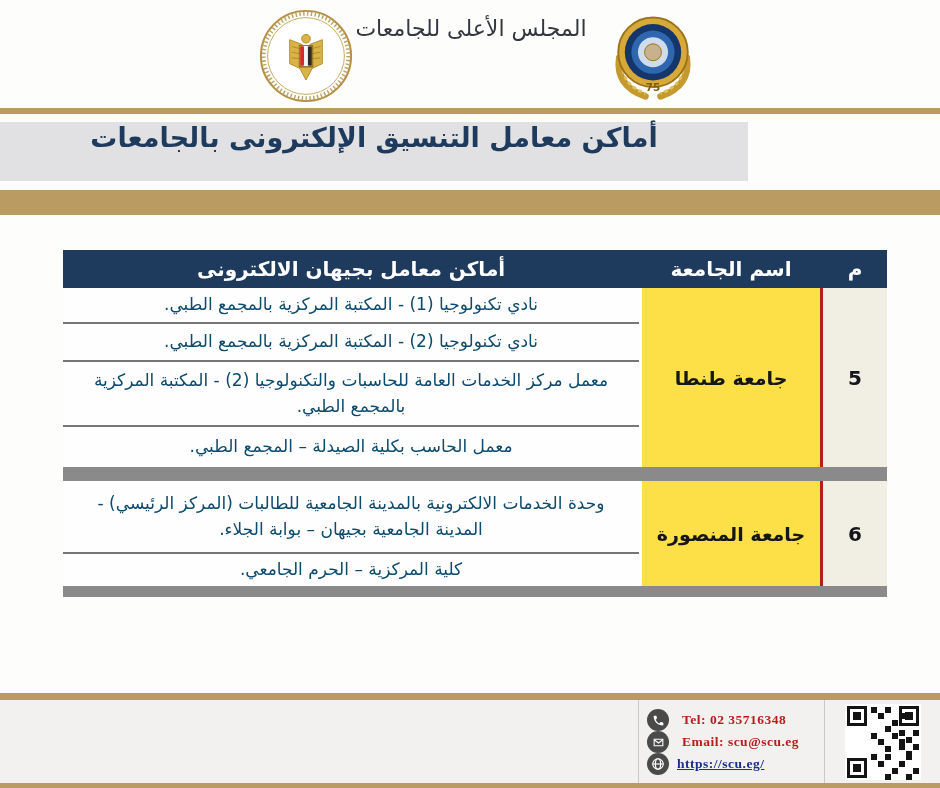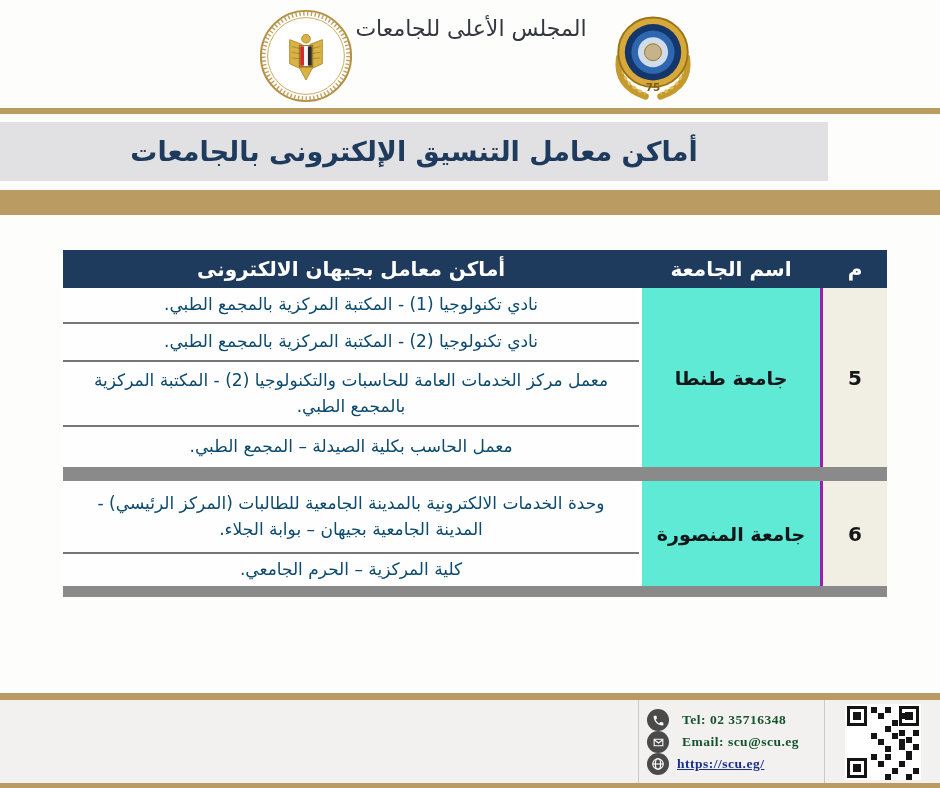--- a/index.html
+++ b/index.html
@@ -16,8 +16,8 @@
 
   
   .goldbar1 { position:absolute; top:108px; left:0; width:940px; height:6px;  background:#ba9b62; }
-  .titleband{ position:absolute; top:122px; left:0; width:828px; height:59px; background:#e1e1e3;
-              display:flex; align-items:center; justify-content:center; }
+  .titleband{ position:absolute; top:122px; left:0; width:748px; height:59px; background:#e1e1e3;
+              display:flex; align-items:flex-start; justify-content:center; }
   .titleband h1 { font-size:27px; font-weight:bold; color:#1e3a5c; }
   .goldbar2 { position:absolute; top:190px; left:0; width:940px; height:25px; background:#ba9b62; }
 

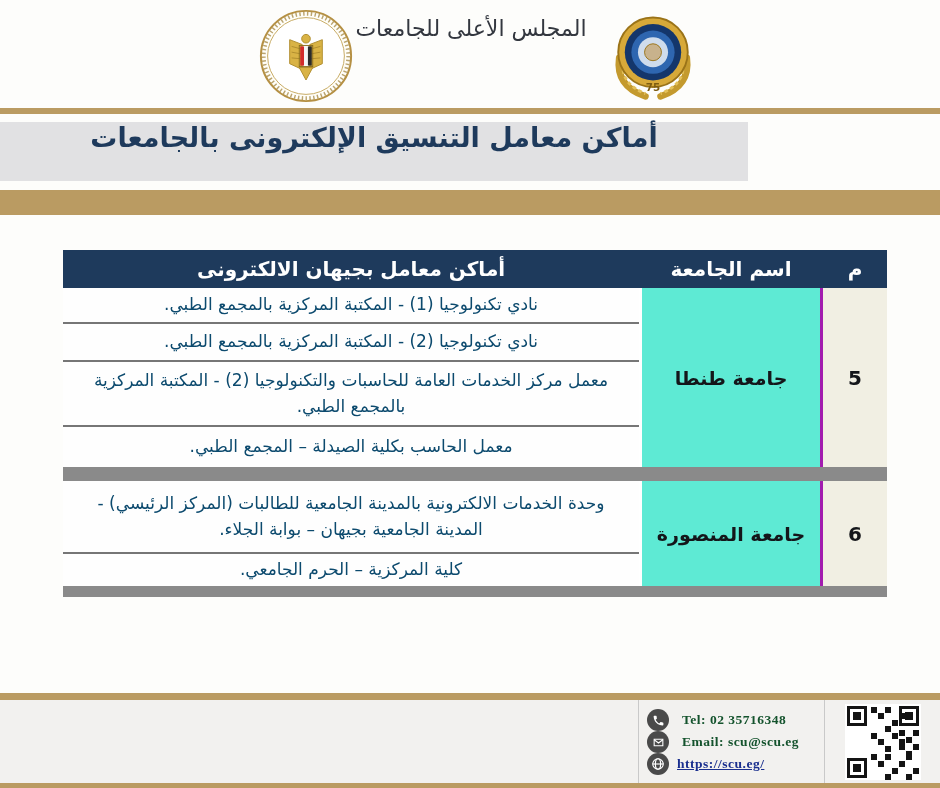--- a/index.html
+++ b/index.html
@@ -32,7 +32,7 @@
   .section { display:flex; align-items:stretch; }
   .sec-num  { width:64px;  background:#f1efe3; display:flex; align-items:center; justify-content:center;
               font-weight:bold; font-size:20px; color:#14161a; }
-  .sec-univ { width:184px; background:#5eead4; border-left:3px solid #fff; border-right:3px solid #a21caf;
+  .sec-univ { width:184px; background:#fde047; border-left:3px solid #fff; border-right:3px solid #b91c1c;
               display:flex; align-items:center; justify-content:center;
               font-weight:bold; font-size:19px; color:#14161a; }
   .sec-labs { flex:1; background:#fefefe; display:flex; flex-direction:column; }

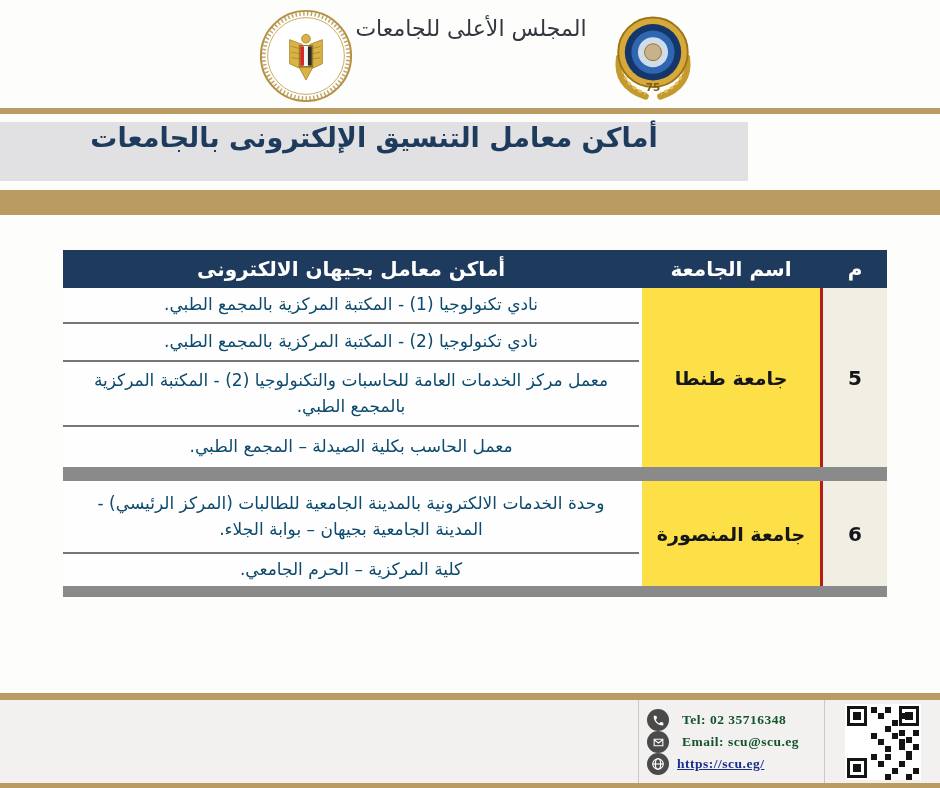--- a/index.html
+++ b/index.html
@@ -55,7 +55,7 @@
   .cicon { width:22px; height:22px; border-radius:50%; background:#4a4a4a; flex:none;
            display:flex; align-items:center; justify-content:center; }
   .ctext { font-family:"Liberation Serif", serif; font-weight:bold; font-size:13.5px;
-           color:#14532d; letter-spacing:0.5px; white-space:nowrap; }
+           color:#b91c1c; letter-spacing:0.5px; white-space:nowrap; }
   .ctext .lbl { margin-left:5px; }
   .weblink { font-family:Liberation Serif, serif; font-weight:bold; font-size:13.5px;
              color:#1a2f8f; text-decoration:underline; letter-spacing:0.5px; }

